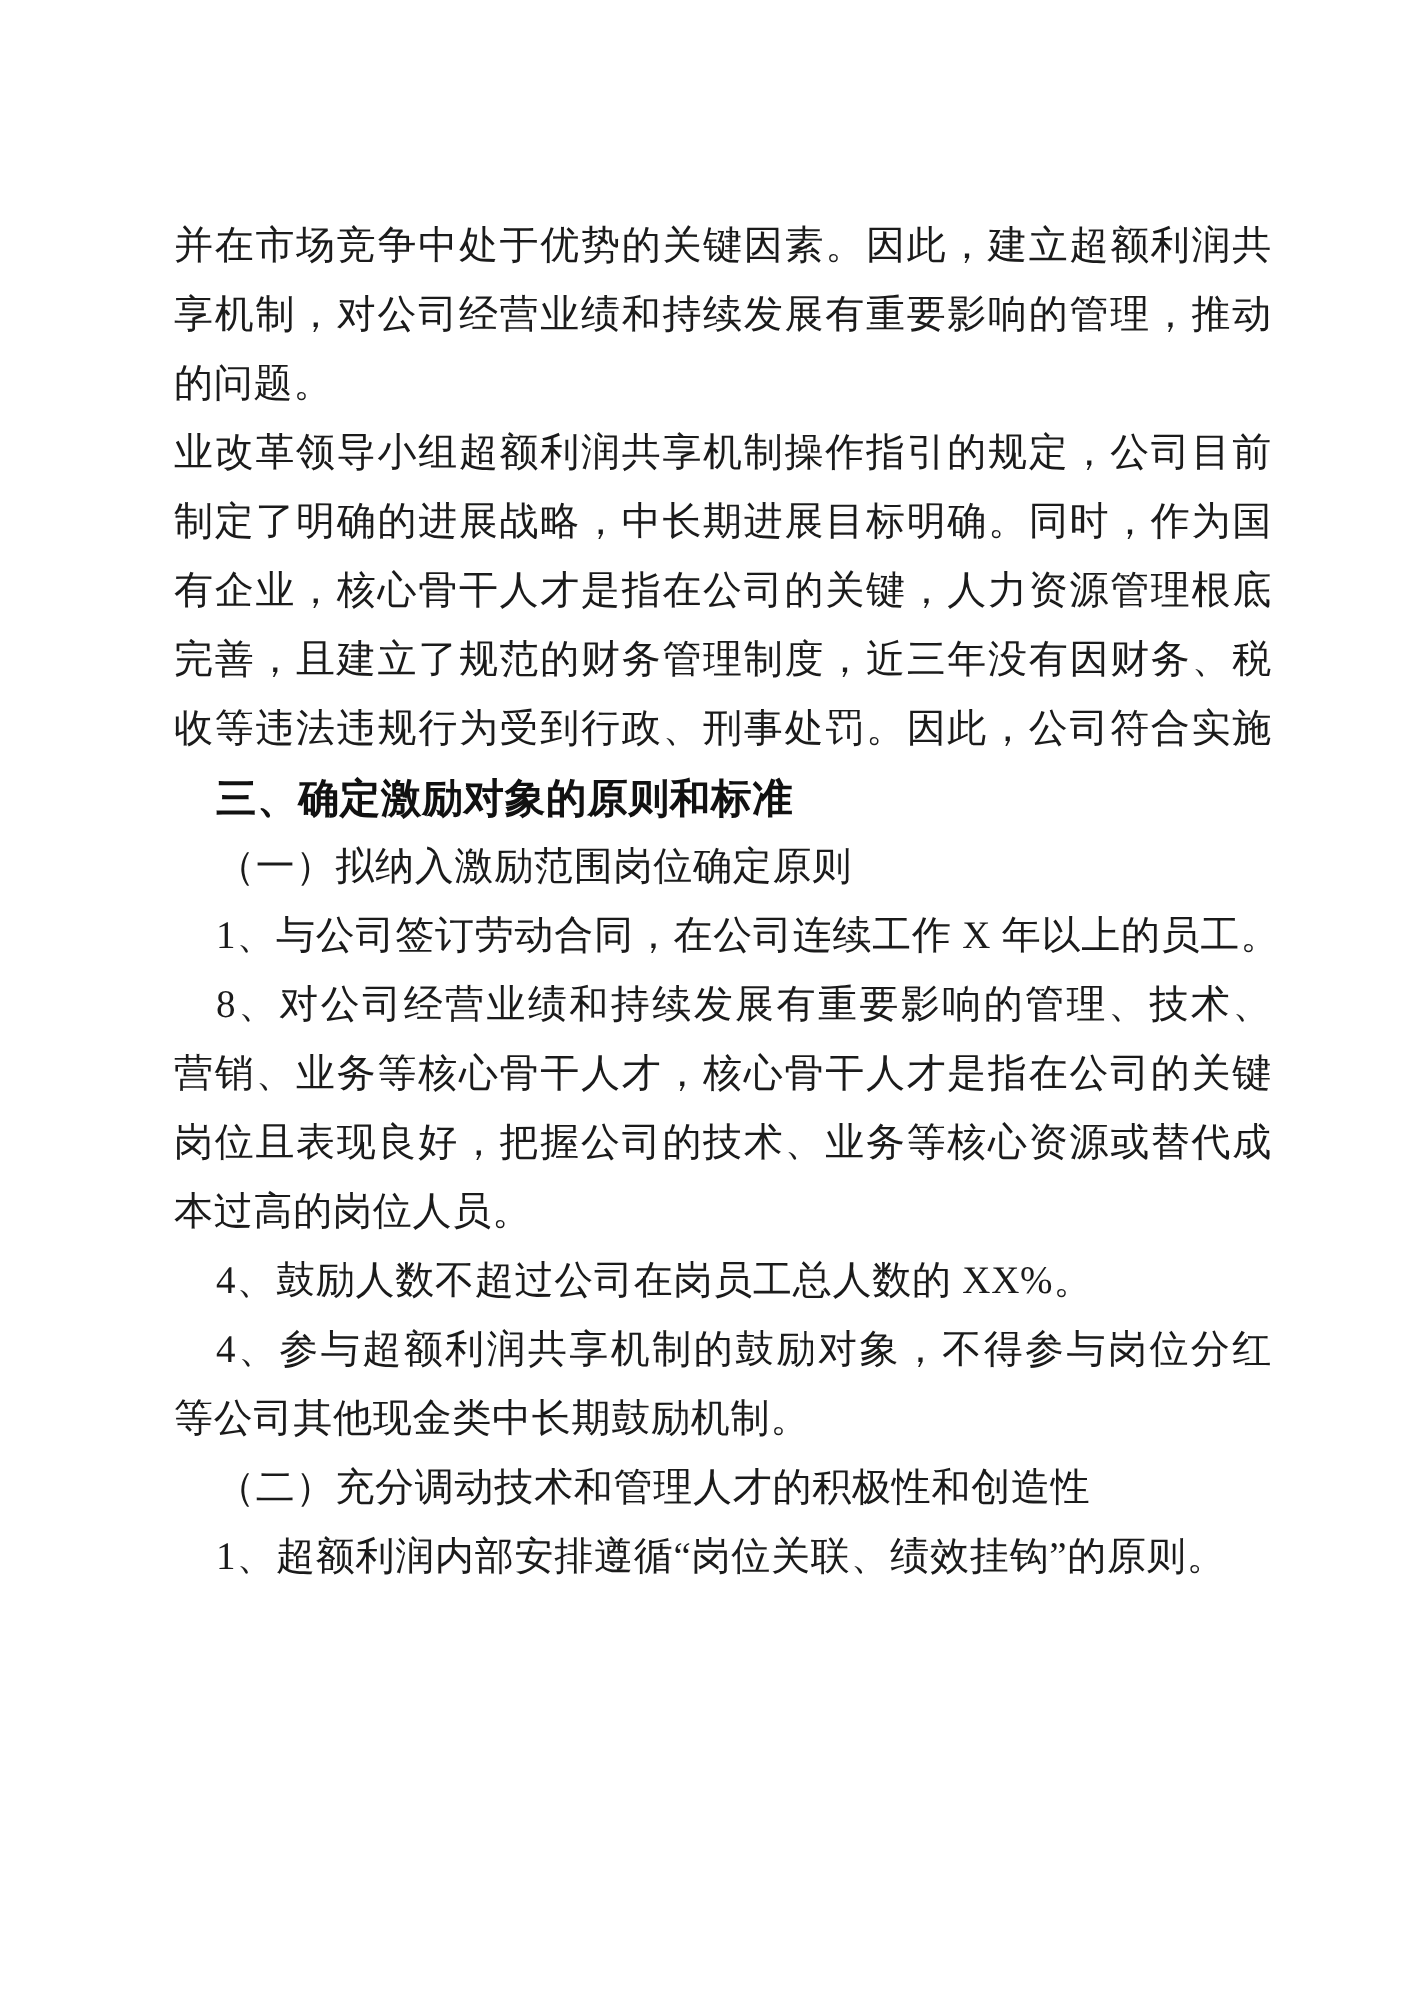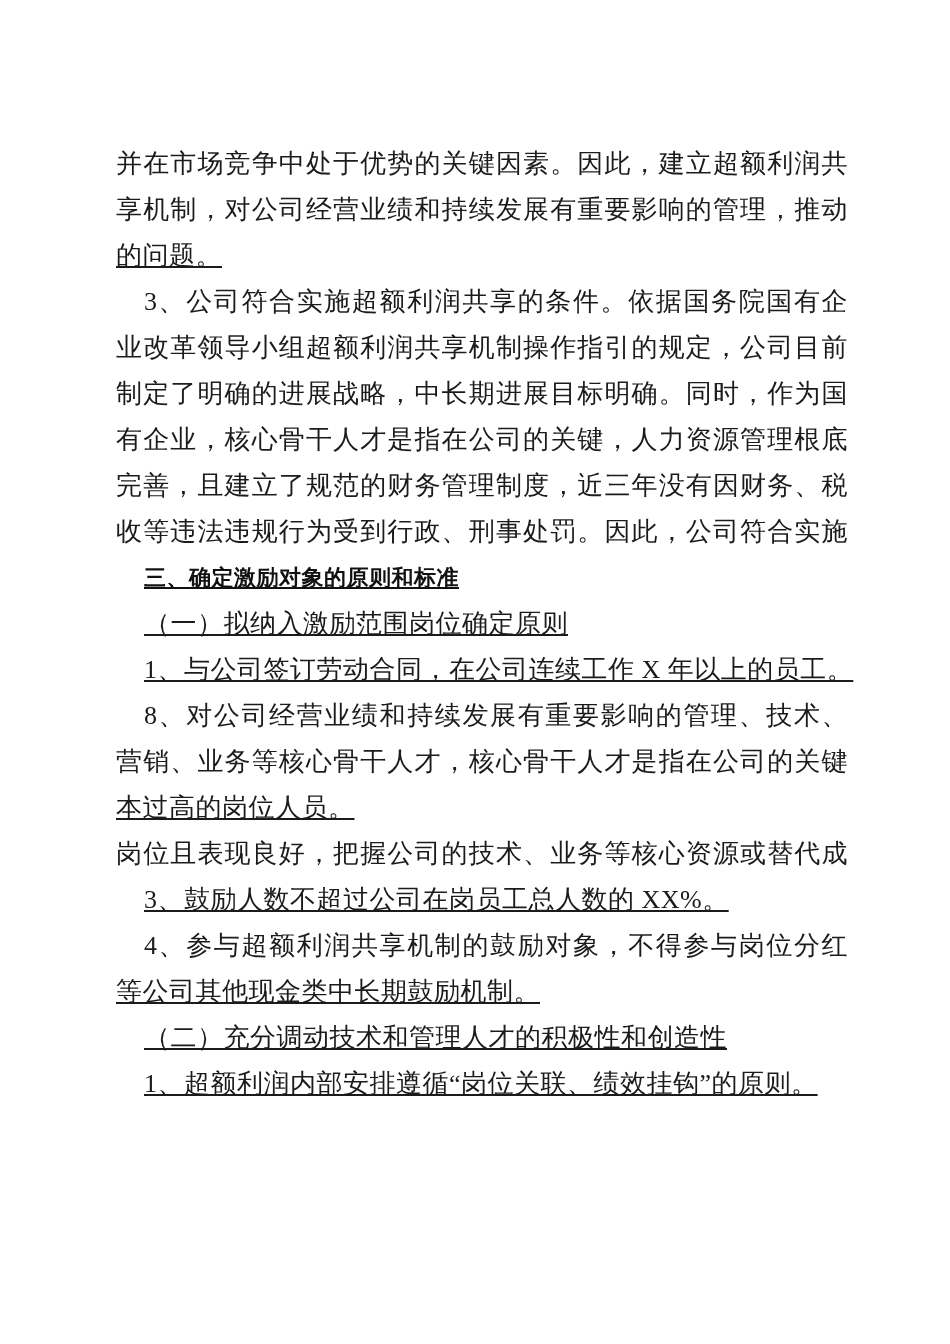--- a/index.html
+++ b/index.html
@@ -40,7 +40,6 @@
   
   .nat {
     white-space: nowrap;
-    text-decoration: underline;
   }
   .indent {
     text-indent: 28px;

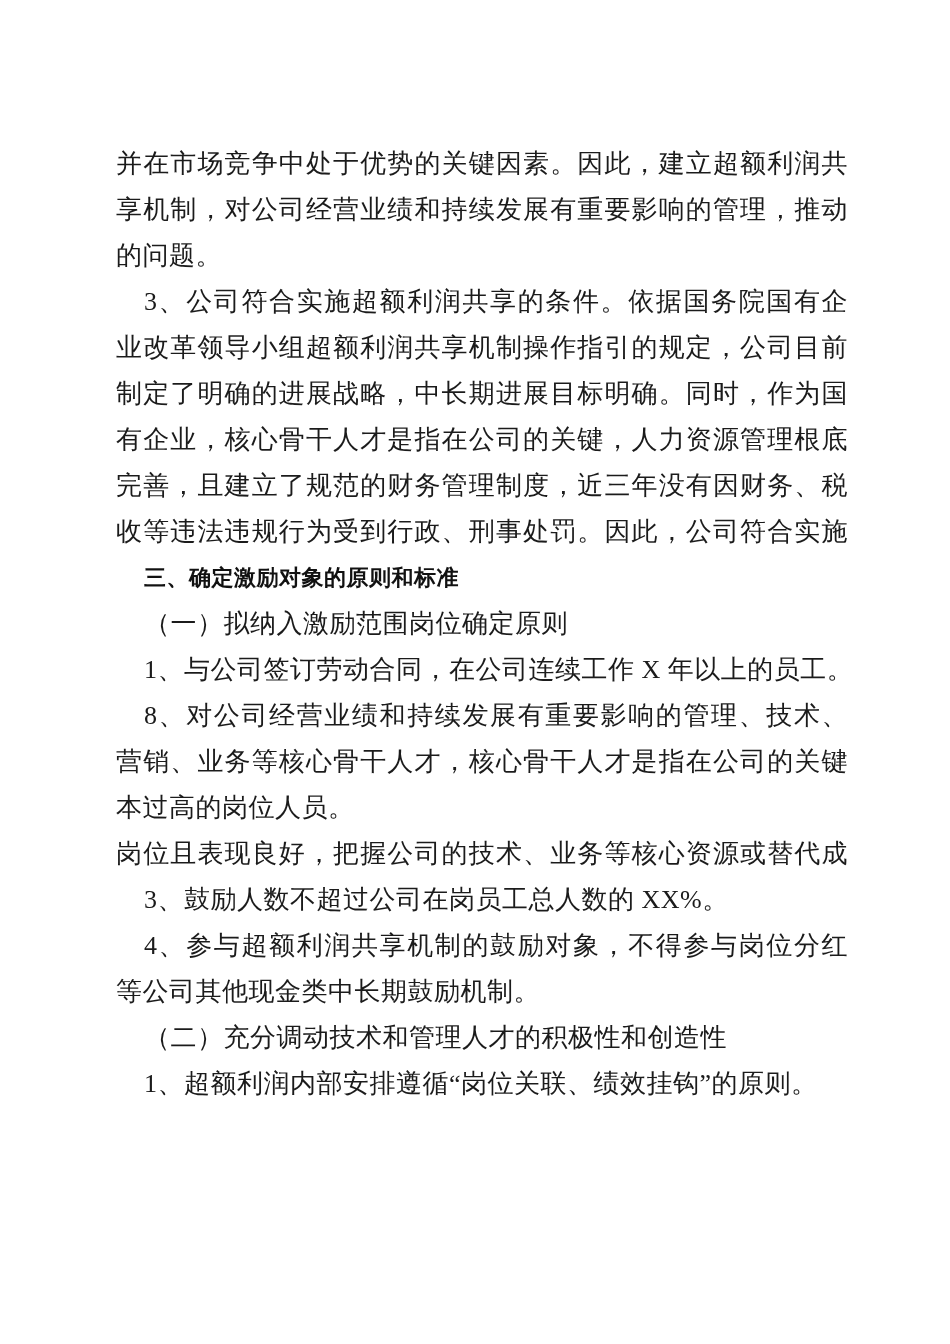--- a/index.html
+++ b/index.html
@@ -63,7 +63,6 @@
     <div class="line just">并在市场竞争中处于优势的关键因素。因此，建立超额利润共</div>
     <div class="line just">享机制，对公司经营业绩和持续发展有重要影响的管理，推动现</div>
     <div class="line nat">的问题。</div>
-    <div class="line just indent">3、公司符合实施超额利润共享的条件。依据国务院国有企</div>
     <div class="line just">业改革领导小组超额利润共享机制操作指引的规定，公司目前</div>
     <div class="line just">制定了明确的进展战略，中长期进展目标明确。同时，作为国</div>
     <div class="line just">有企业，核心骨干人才是指在公司的关键，人力资源管理根底</div>

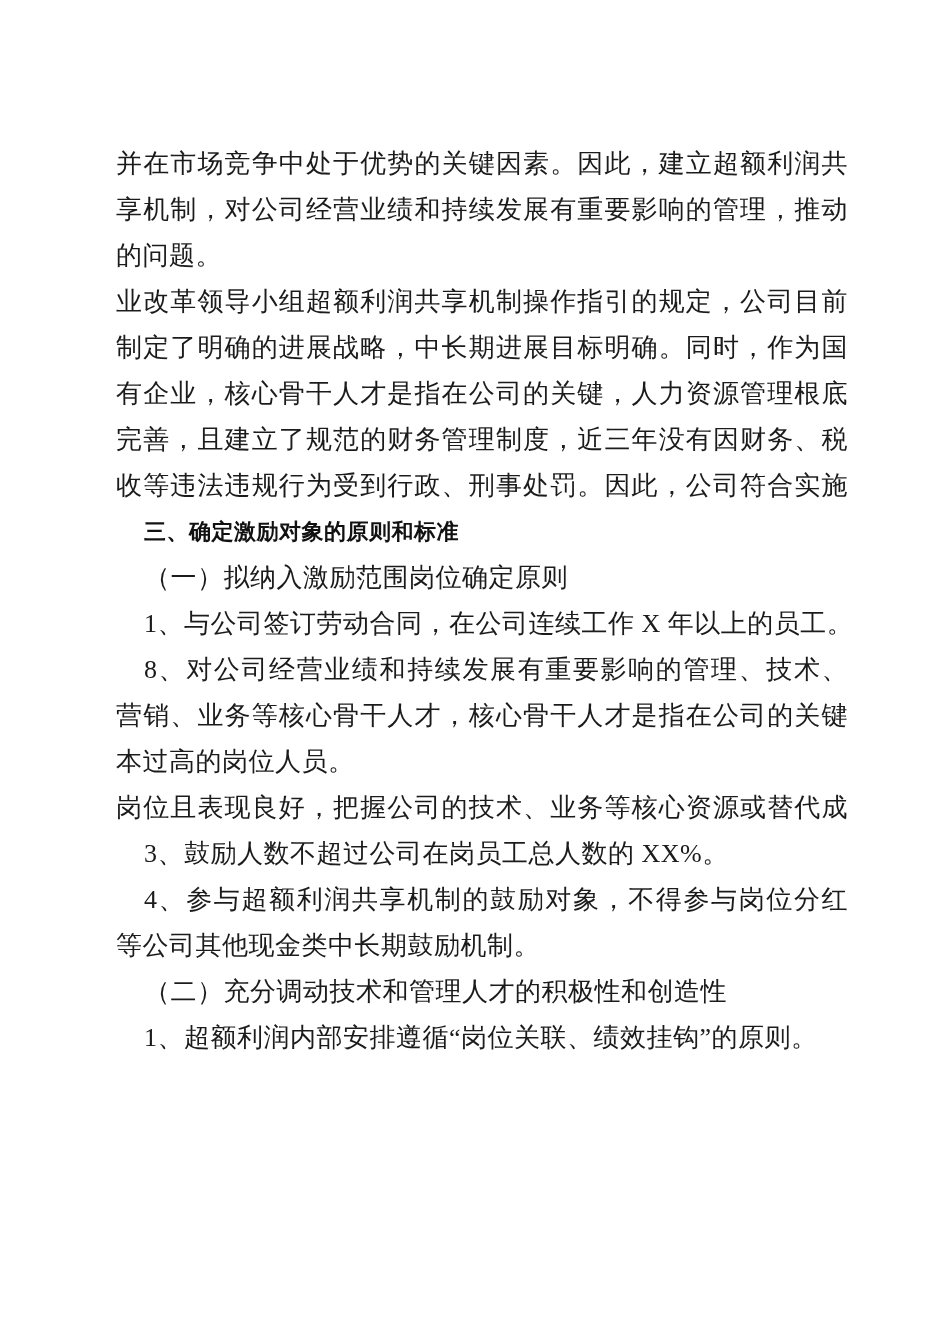--- a/index.html
+++ b/index.html
@@ -47,7 +47,7 @@
   .heading {
     font-family: "Liberation Sans", "DejaVu Sans", sans-serif;
     font-weight: bold;
-    font-size: 22px;
+    font-size: 27px;
     color: #111111;
   }
   .kaiti {

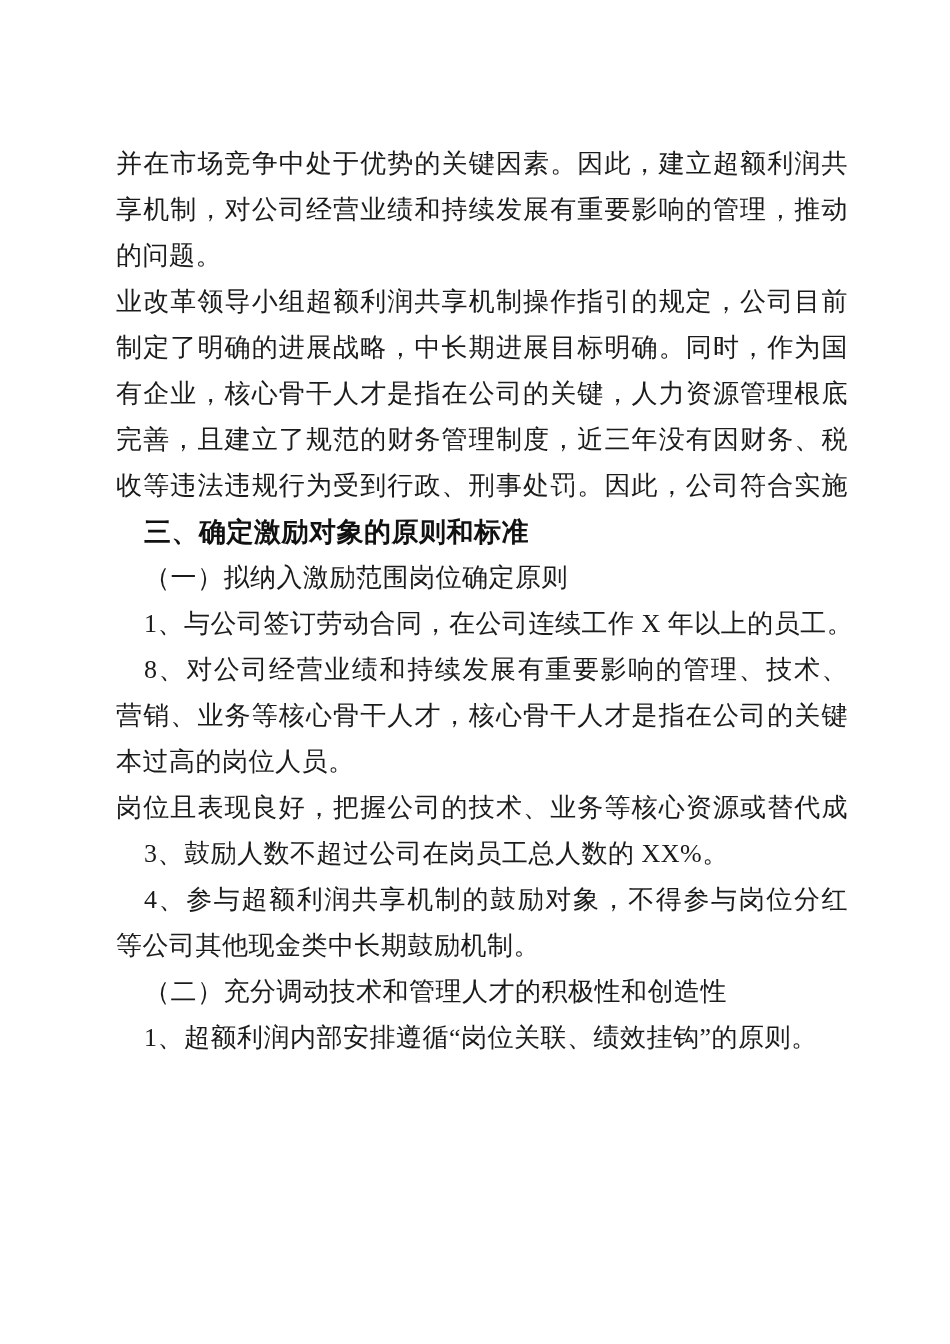--- a/index.html
+++ b/index.html
@@ -73,8 +73,8 @@
     <div class="line nat indent">1、与公司签订劳动合同，在公司连续工作 X 年以上的员工。</div>
     <div class="line just indent">8、对公司经营业绩和持续发展有重要影响的管理、技术、</div>
     <div class="line just">营销、业务等核心骨干人才，核心骨干人才是指在公司的关键</div>
+    <div class="line just">岗位且表现良好，把握公司的技术、业务等核心资源或替代成</div>
     <div class="line nat">本过高的岗位人员。</div>
-    <div class="line just">岗位且表现良好，把握公司的技术、业务等核心资源或替代成</div>
     <div class="line nat indent">3、鼓励人数不超过公司在岗员工总人数的 XX%。</div>
     <div class="line just indent">4、参与超额利润共享机制的鼓励对象，不得参与岗位分红</div>
     <div class="line nat">等公司其他现金类中长期鼓励机制。</div>

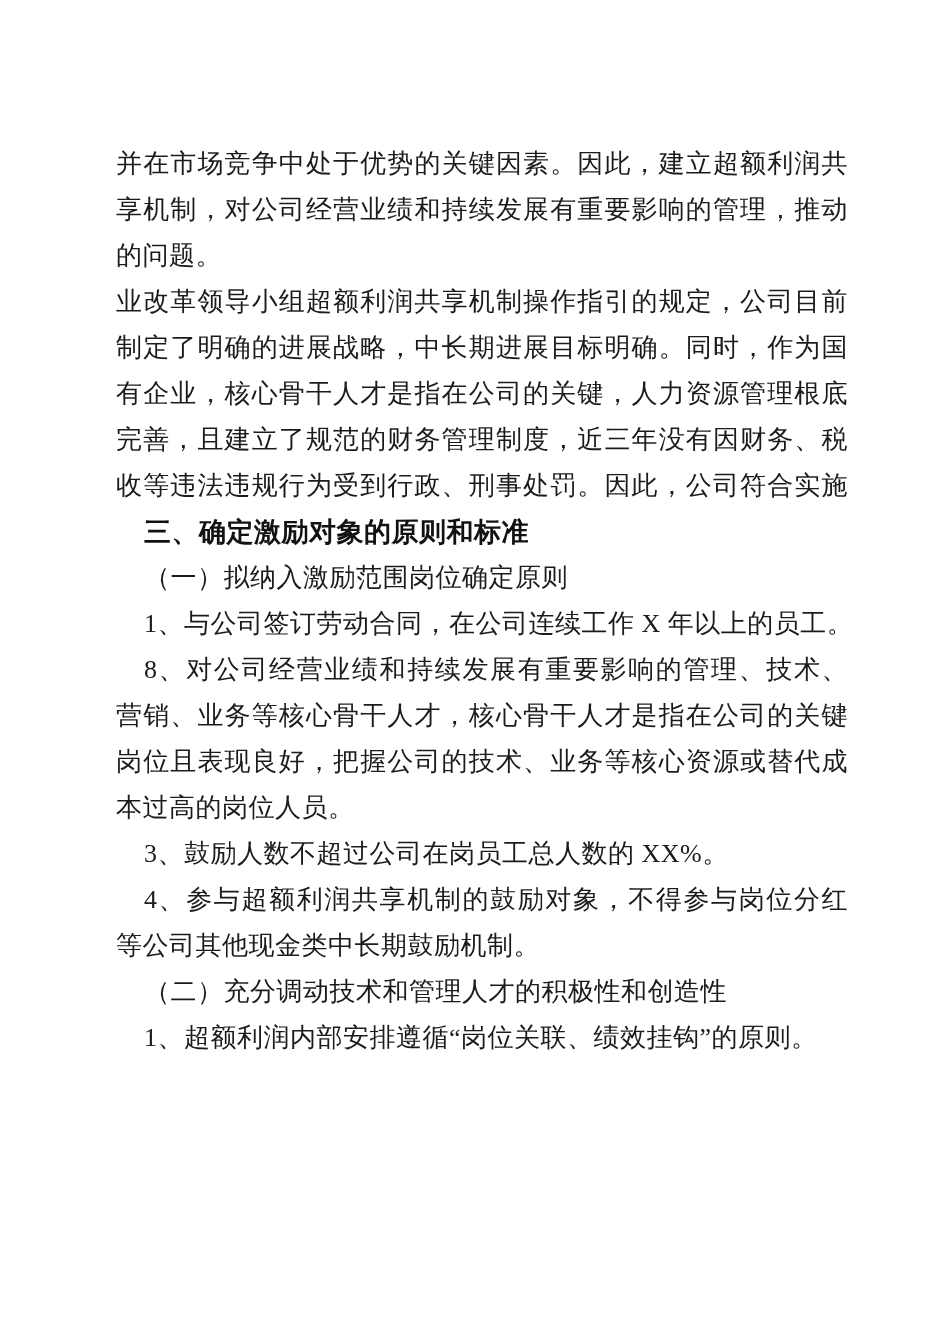--- a/index.html
+++ b/index.html
@@ -75,7 +75,7 @@
     <div class="line just">营销、业务等核心骨干人才，核心骨干人才是指在公司的关键</div>
     <div class="line just">岗位且表现良好，把握公司的技术、业务等核心资源或替代成</div>
     <div class="line nat">本过高的岗位人员。</div>
-    <div class="line nat indent">3、鼓励人数不超过公司在岗员工总人数的 XX%。</div>
+    <div class="line nat indent">4、鼓励人数不超过公司在岗员工总人数的 XX%。</div>
     <div class="line just indent">4、参与超额利润共享机制的鼓励对象，不得参与岗位分红</div>
     <div class="line nat">等公司其他现金类中长期鼓励机制。</div>
     <div class="line kaiti nat indent">（二）充分调动技术和管理人才的积极性和创造性</div>

